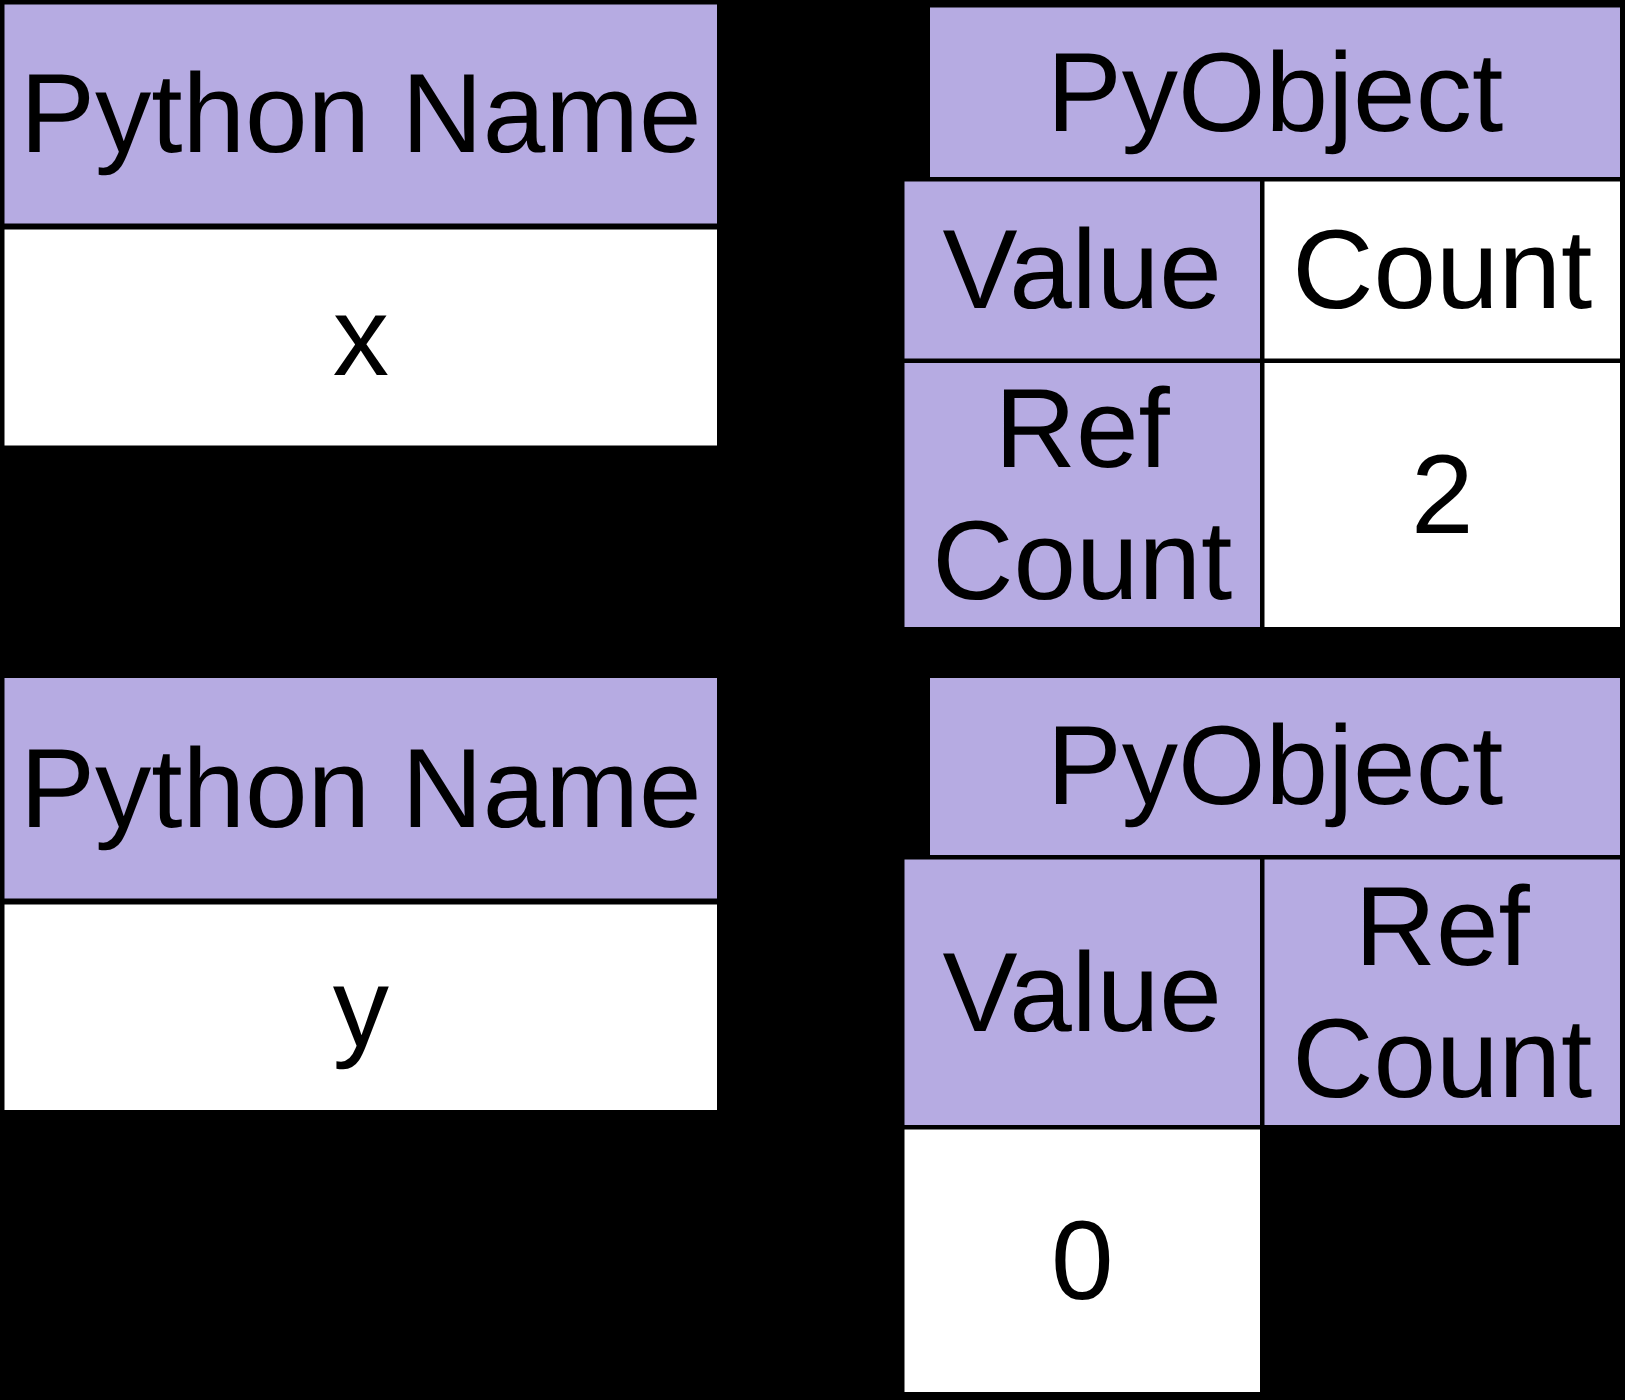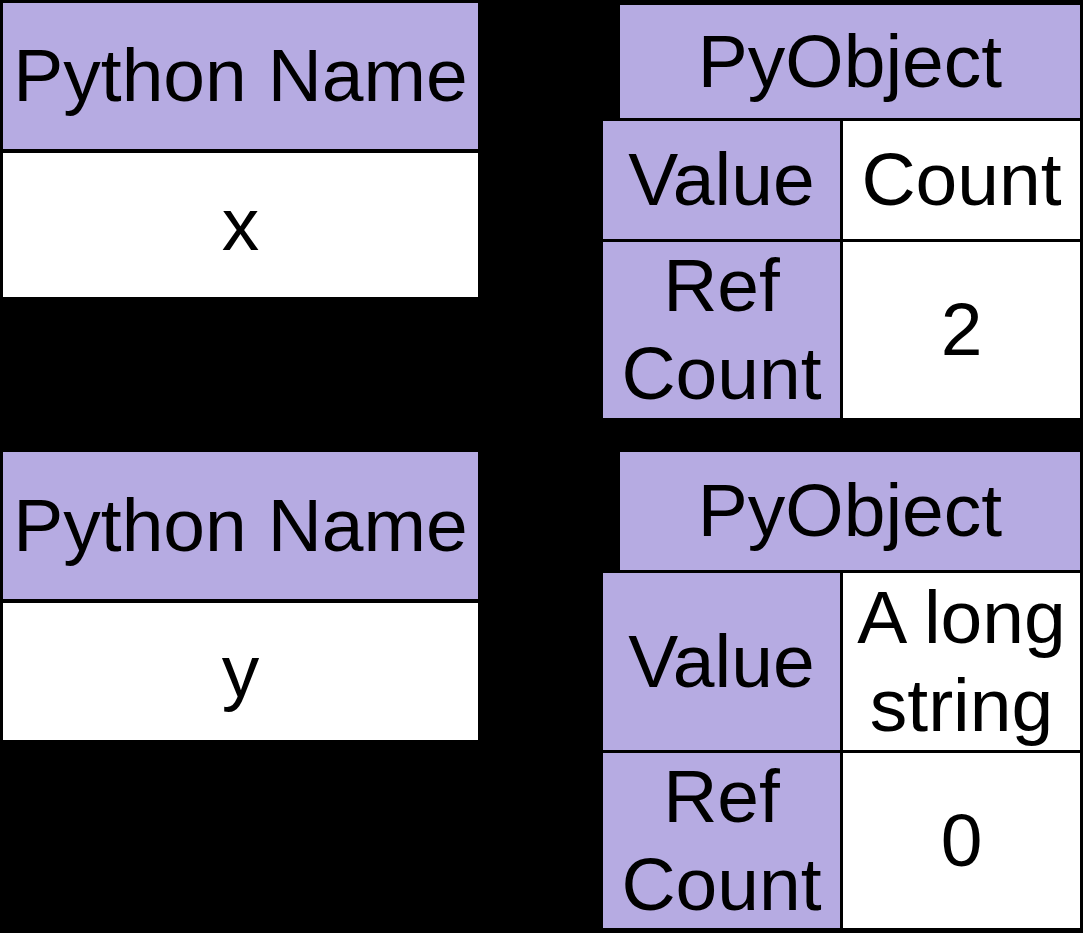--- a/index.html
+++ b/index.html
@@ -100,7 +100,6 @@
   <div class="tbl" id="obj-string">
     <div class="cell hdr span2">PyObject</div>
     <div class="cell lbl">Value</div>
-    <div class="cell val">A long string</div>
     <div class="cell lbl">Ref Count</div>
     <div class="cell val">0</div>
   </div>

